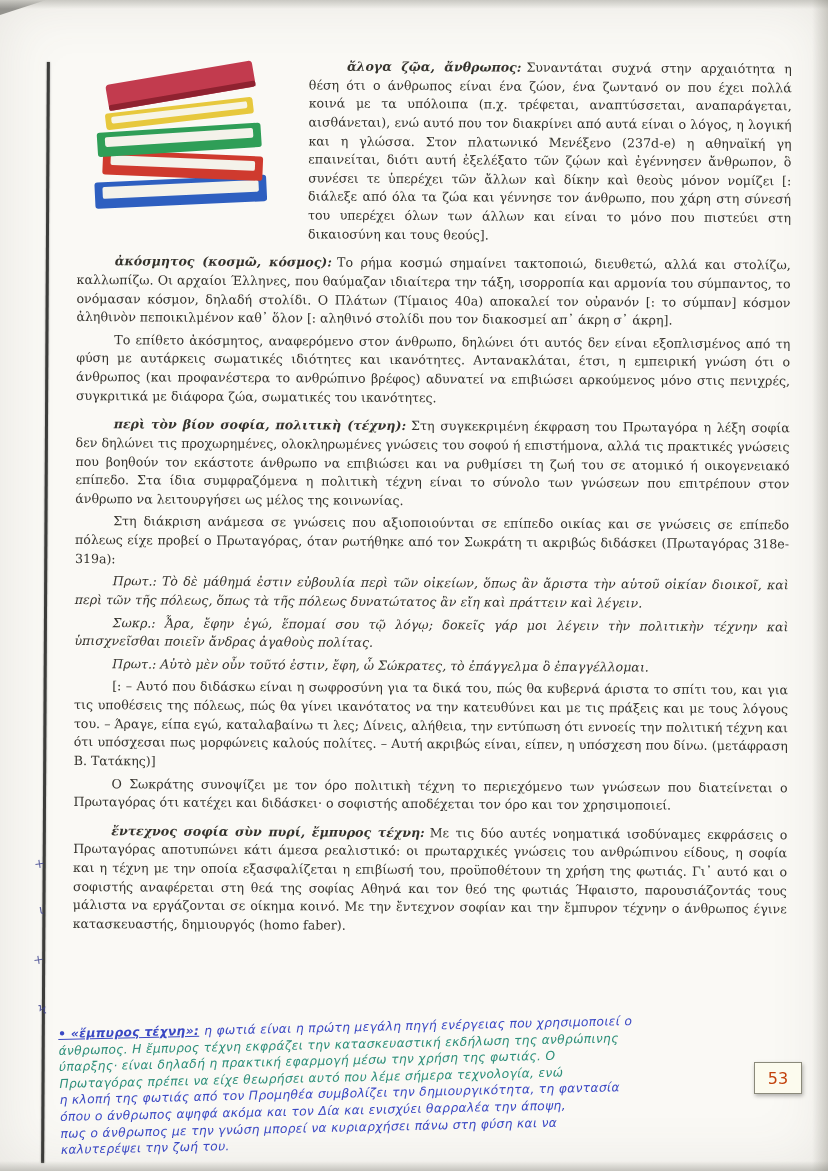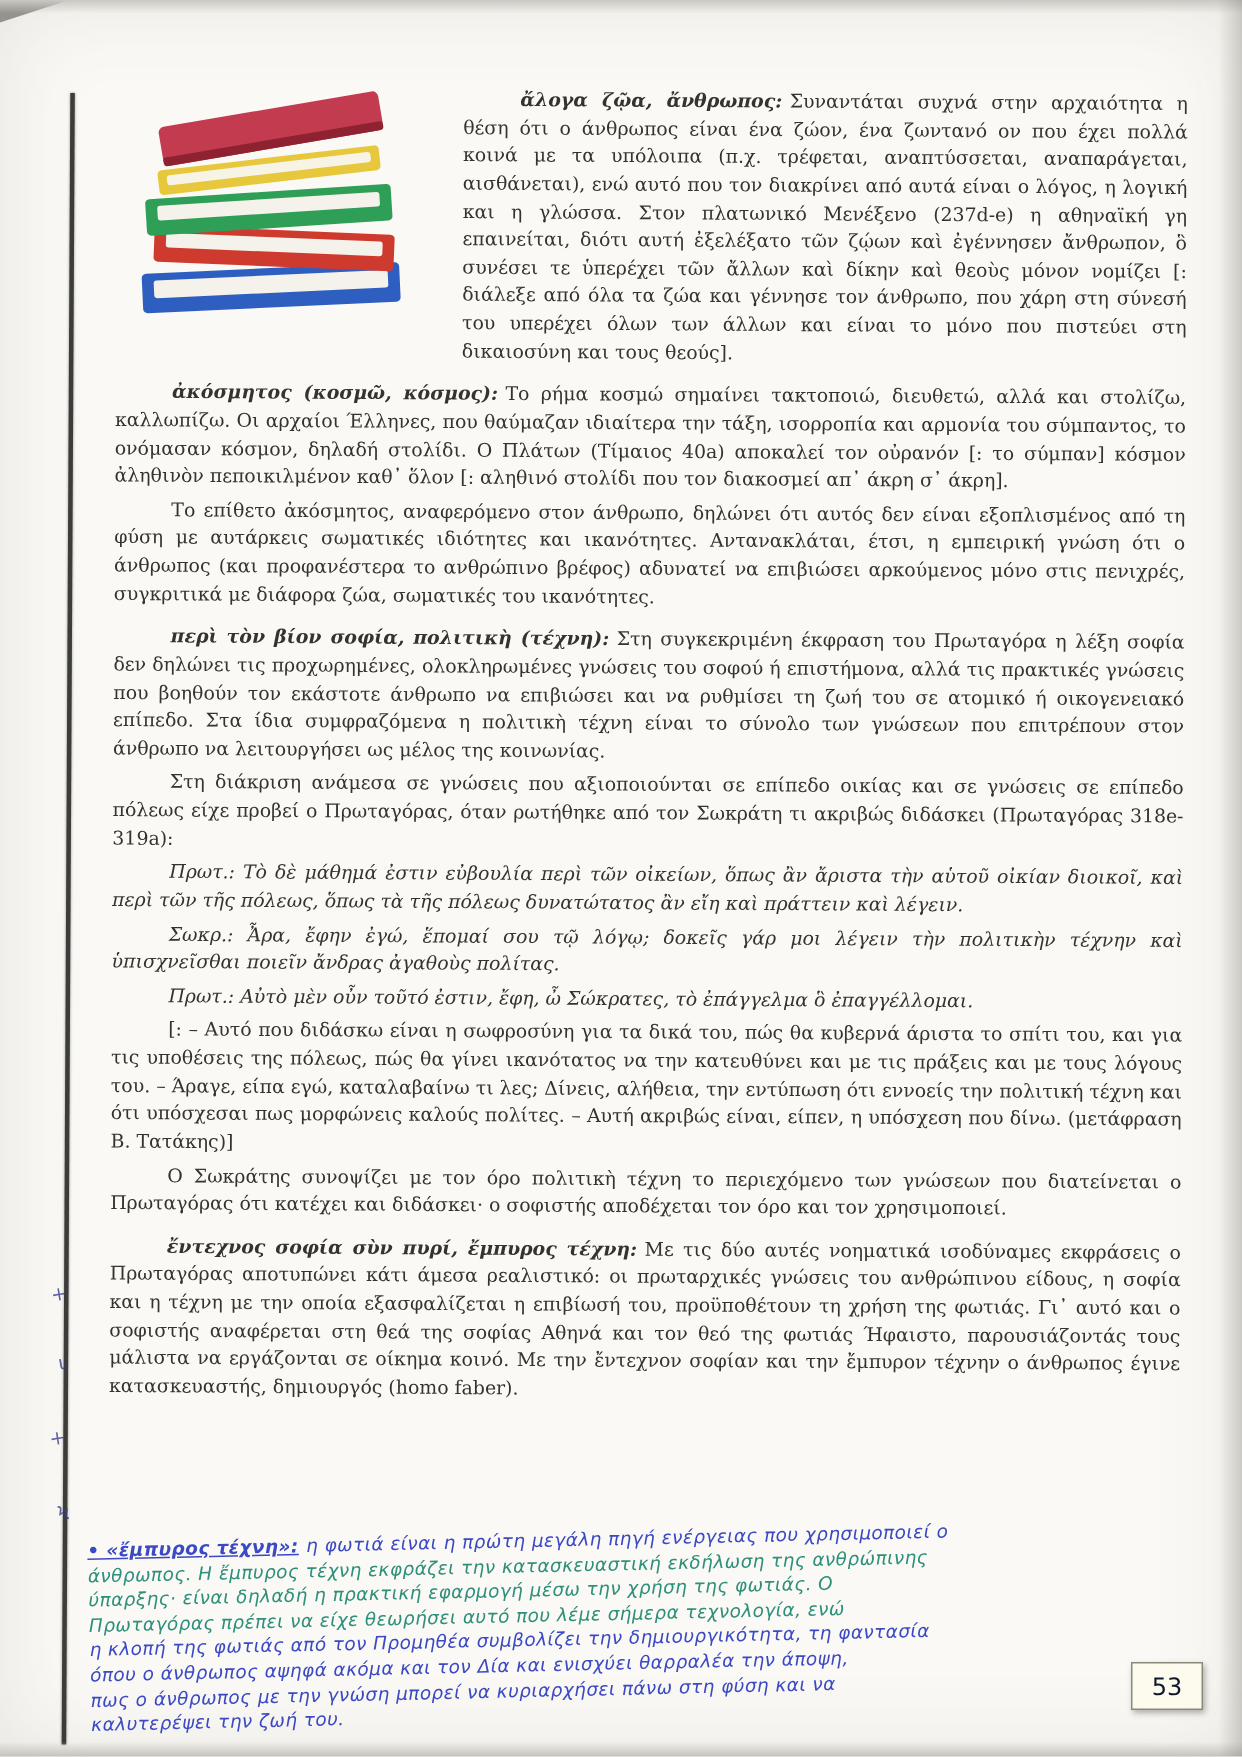--- a/index.html
+++ b/index.html
@@ -47,12 +47,12 @@
   .hw-lead { text-decoration:underline; margin-right:5px; font-weight:bold; }
 
   .pagenum-box {
-    position:absolute; right:26px; top:1108px; width:46px; height:30px;
+    position:absolute; right:26px; top:1062px; width:46px; height:30px;
     background:#fcfbee; border:1.5px solid #8a897a;
     box-shadow:1px 2px 4px rgba(0,0,0,.3);
     display:flex; align-items:center; justify-content:center;
     font-family:"DejaVu Sans","Liberation Sans",sans-serif;
-    font-size:16px; color:#0f172a; z-index:5;
+    font-size:16px; color:#c2410c; z-index:5;
   }
 
   .margin-mark { position:absolute; color:#3a3f8c; opacity:.8;

